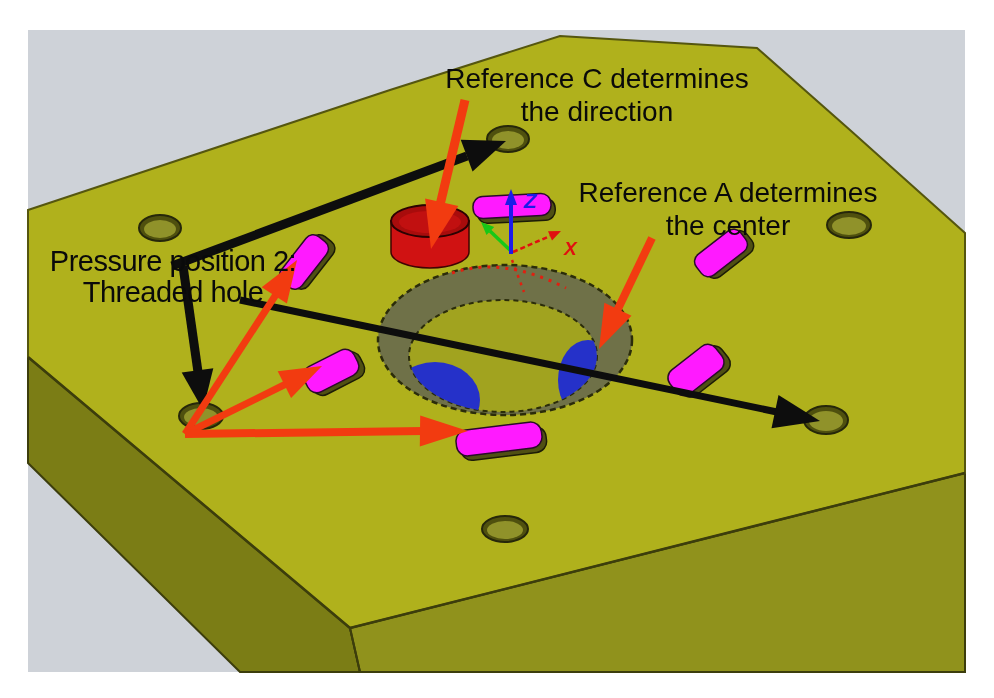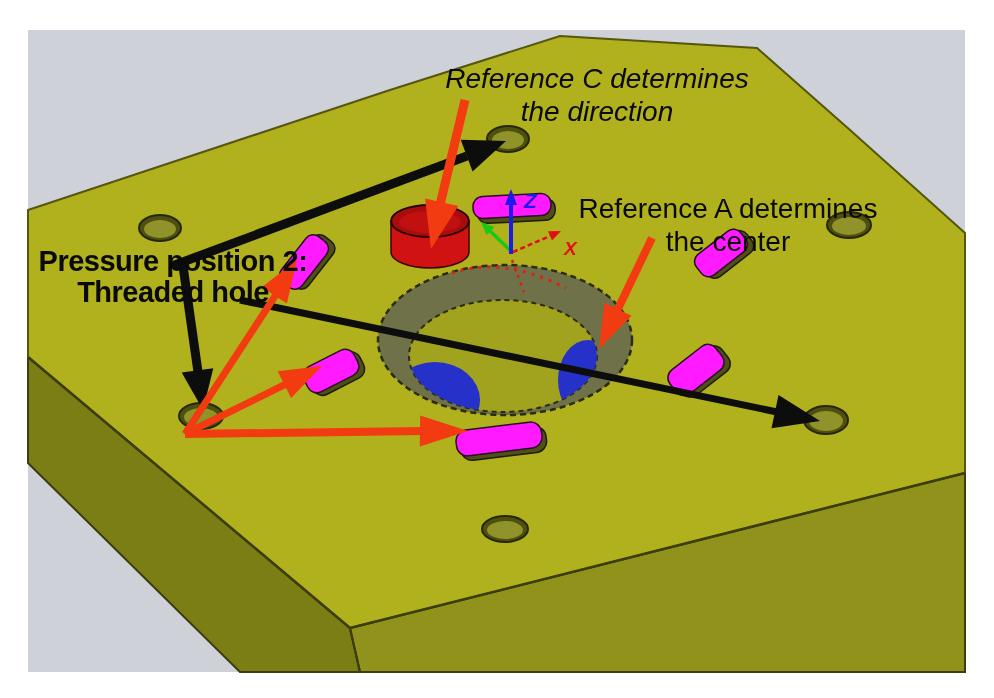--- a/index.html
+++ b/index.html
@@ -163,7 +163,7 @@
   </g>
 </svg>
 
-  <div class="annotation" style="left:420px;top:62px;width:354px;font-style:italic;">Reference C determines
+  <div class="annotation" style="left:420px;top:62px;width:354px;">Reference C determines
 the direction</div>
   <div class="annotation" style="left:548px;top:176px;width:360px;margin-top:16px;">Reference A determines
 the center</div>

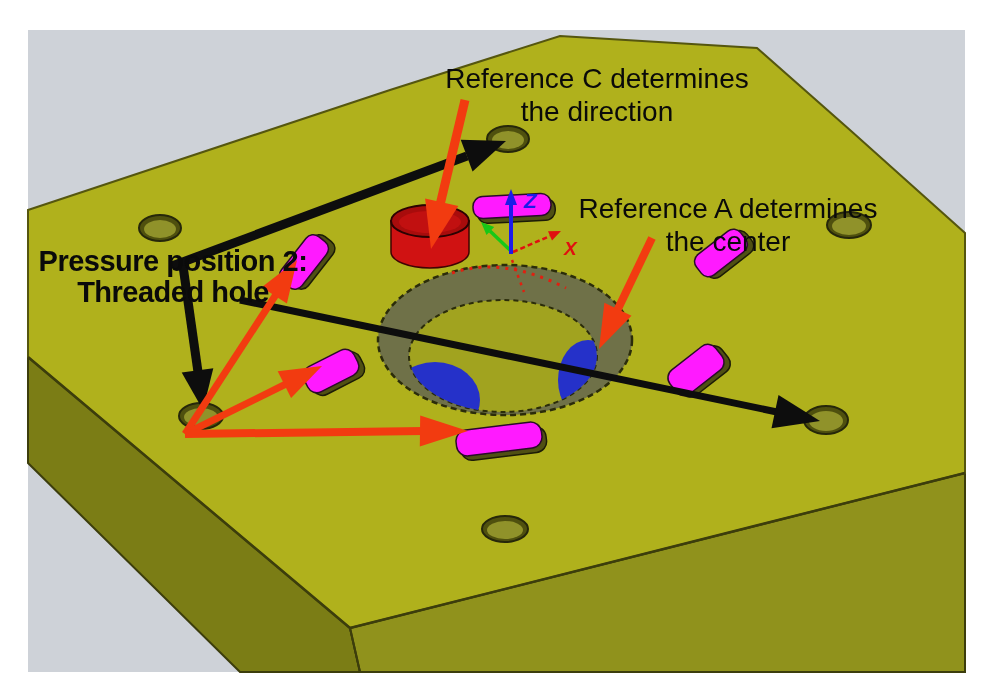--- a/index.html
+++ b/index.html
@@ -165,7 +165,7 @@
 
   <div class="annotation" style="left:420px;top:62px;width:354px;">Reference C determines
 the direction</div>
-  <div class="annotation" style="left:548px;top:176px;width:360px;margin-top:16px;">Reference A determines
+  <div class="annotation" style="left:548px;top:176px;width:360px;">Reference A determines
 the center</div>
   <div class="annotation bold" style="left:20px;top:246px;width:306px;">Pressure position 2:
 Threaded hole</div>

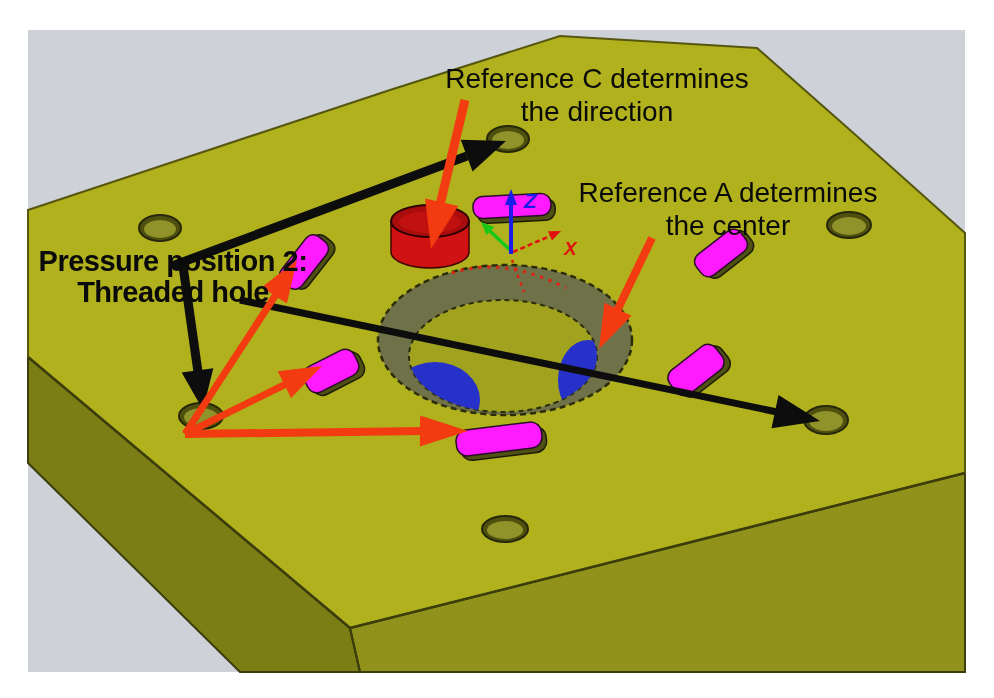--- a/index.html
+++ b/index.html
@@ -9,7 +9,7 @@
   .annotation{position:absolute;white-space:pre-line;text-align:center;
               color:var(--c-text,#0a0a0a);font-size:28px;line-height:33px;
               font-family:"Liberation Sans",sans-serif;}
-  .annotation.bold{font-weight:700;font-size:29px;line-height:31px;letter-spacing:-0.5px;}
+  .annotation.bold{font-weight:400;font-size:29px;line-height:31px;letter-spacing:-0.5px;}
 </style>
 </head>
 <body>

